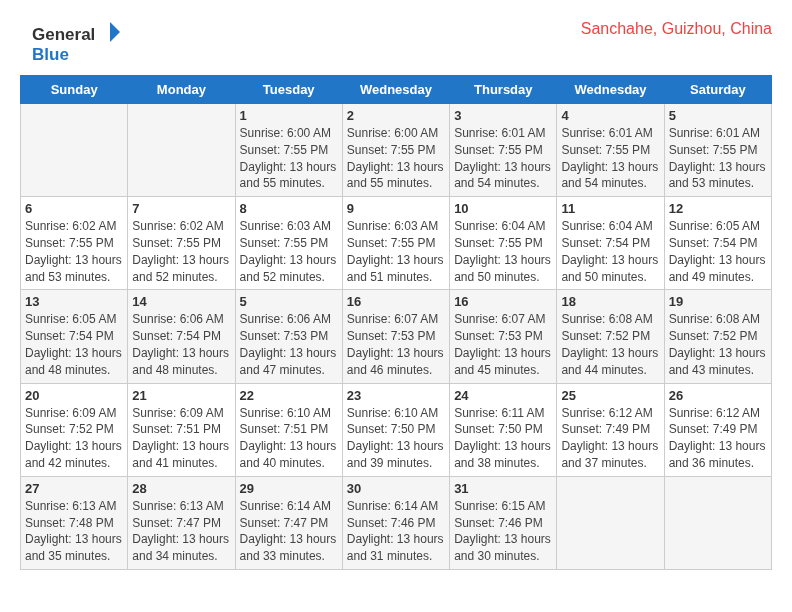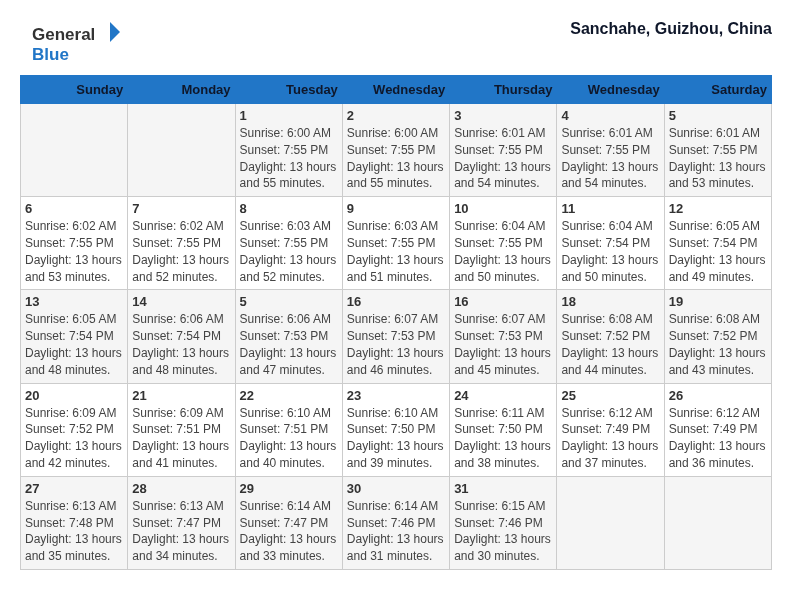--- a/index.html
+++ b/index.html
@@ -31,8 +31,8 @@
     }
     .location-title {
       font-size: 16px;
-      color: #0f172a;
-      font-weight: bold;
+      color: #ef4444;
+      font-weight: normal;
     }
     table {
       width: 100%;

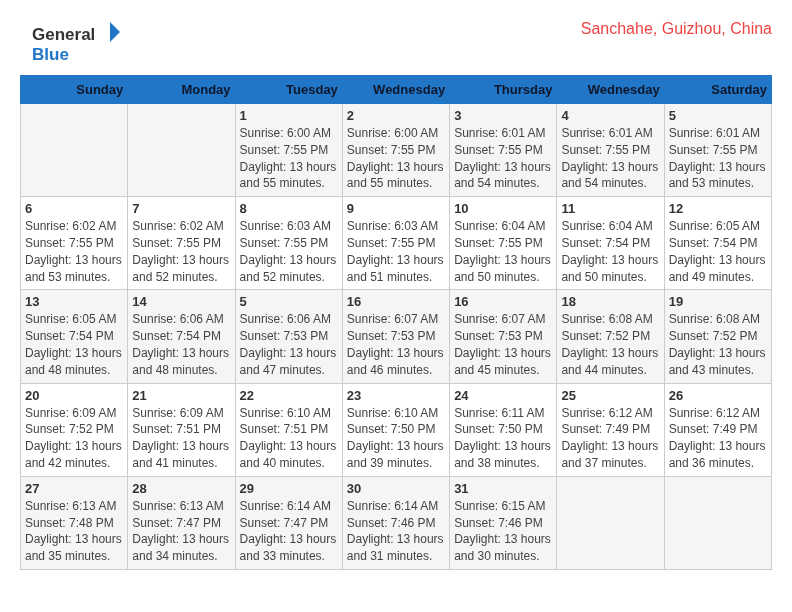--- a/index.html
+++ b/index.html
@@ -41,9 +41,9 @@
     }
     thead tr th {
       background-color: #2176c7;
-      color: #0f172a;
+      color: #ffffff;
       padding: 6px 4px;
-      text-align: right;
+      text-align: center;
       font-size: 13px;
       font-weight: bold;
       border: 1px solid #2176c7;

